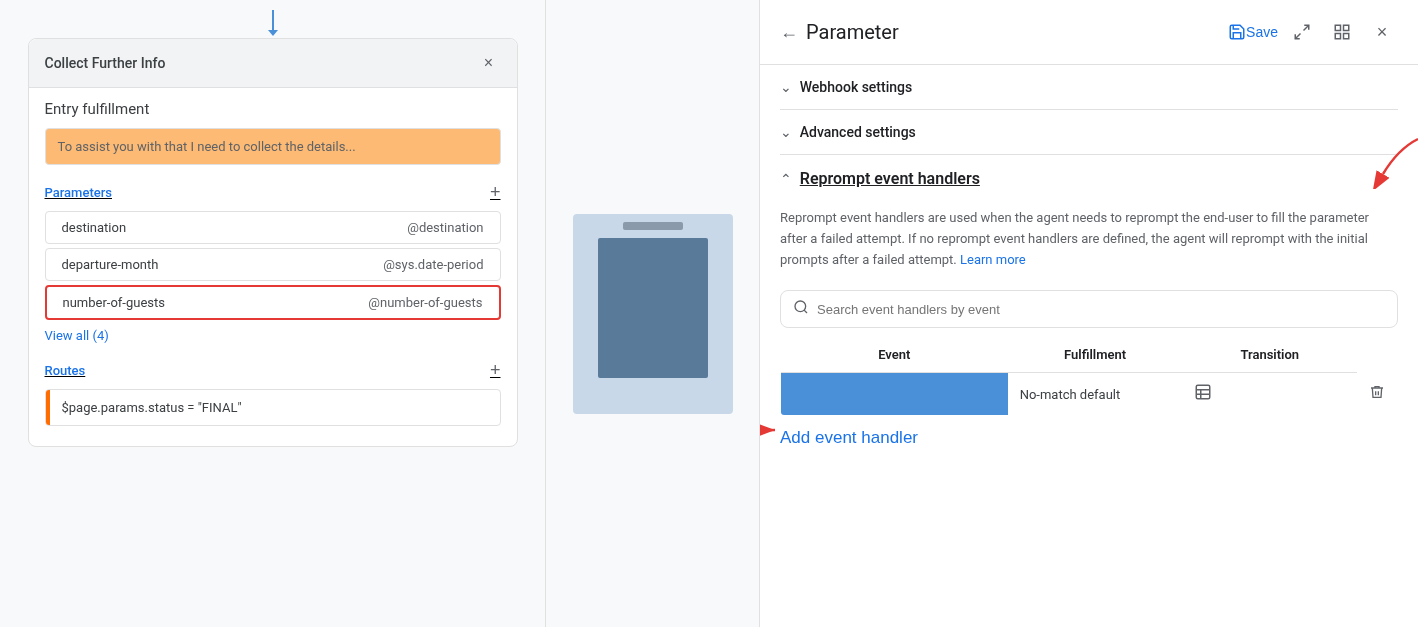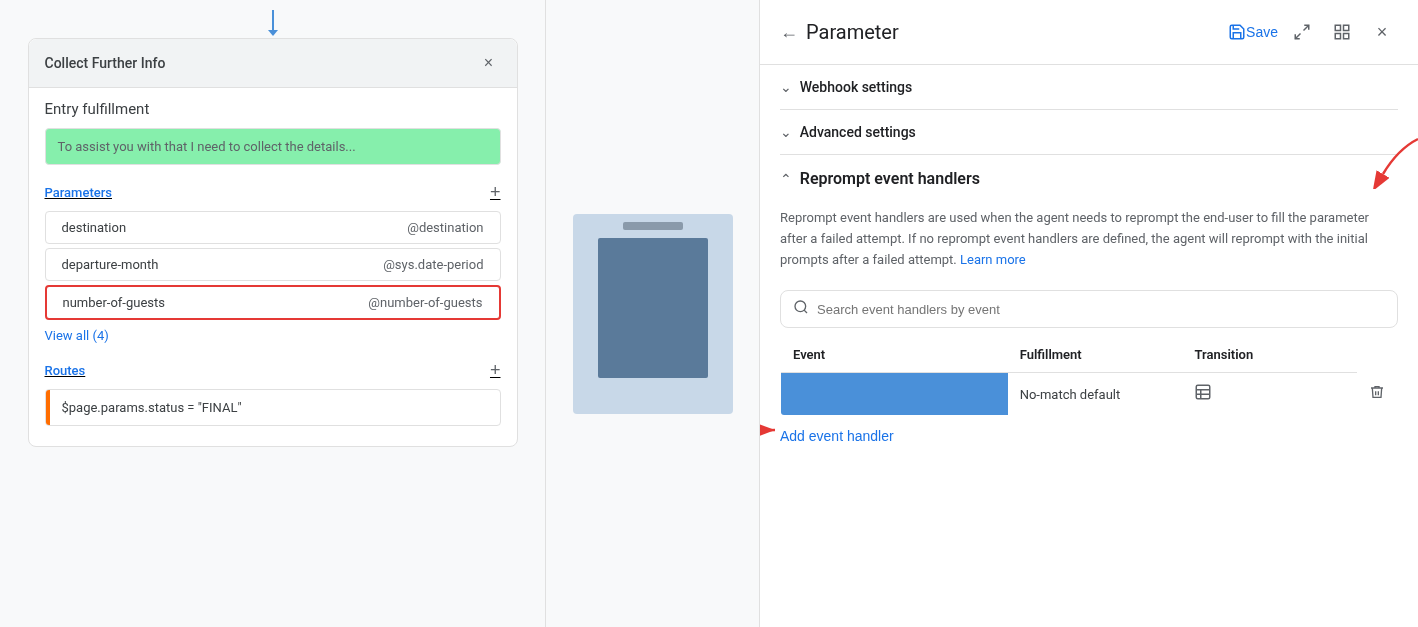--- a/index.html
+++ b/index.html
@@ -94,7 +94,7 @@
       padding: 10px 12px;
       font-size: 13px;
       color: #5f6368;
-      background: #86efac;
+      background: #fdba74;
     }
 
     .section-header {

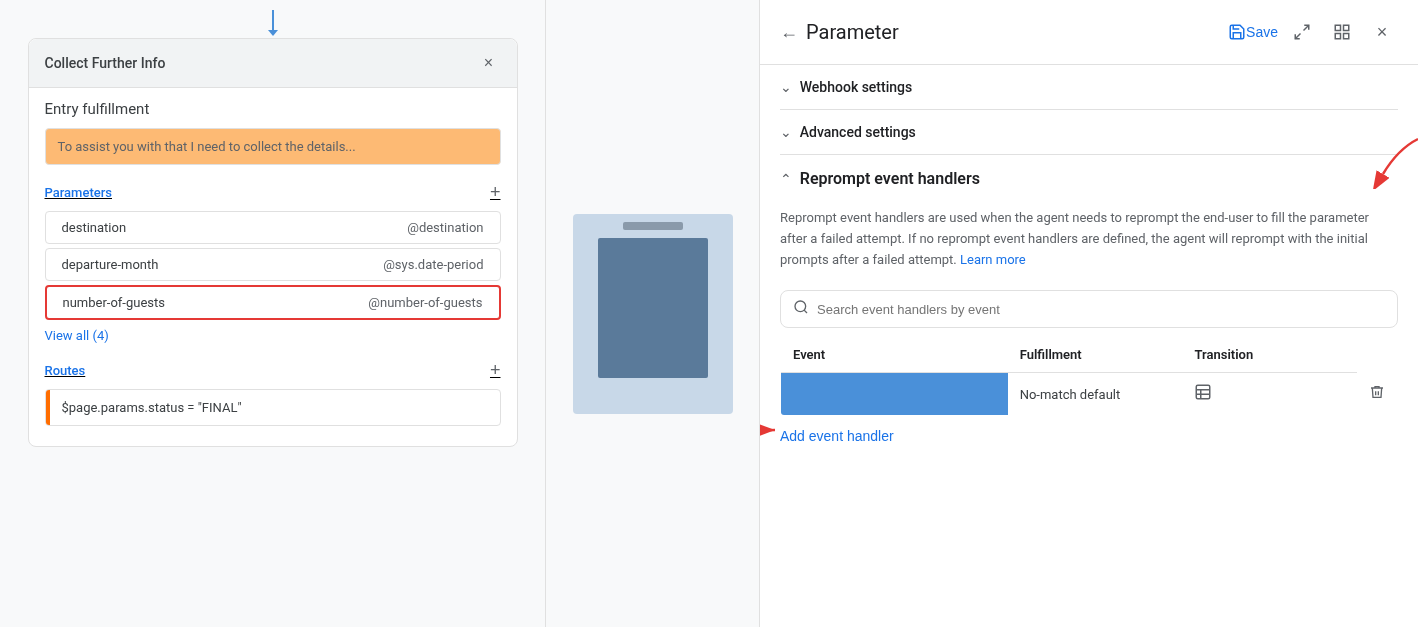--- a/index.html
+++ b/index.html
@@ -298,6 +298,7 @@
       font-size: 16px;
       font-weight: 600;
       color: #202124;
+      text-decoration: underline;
     }
     .reprompt-desc {
       font-size: 13px;

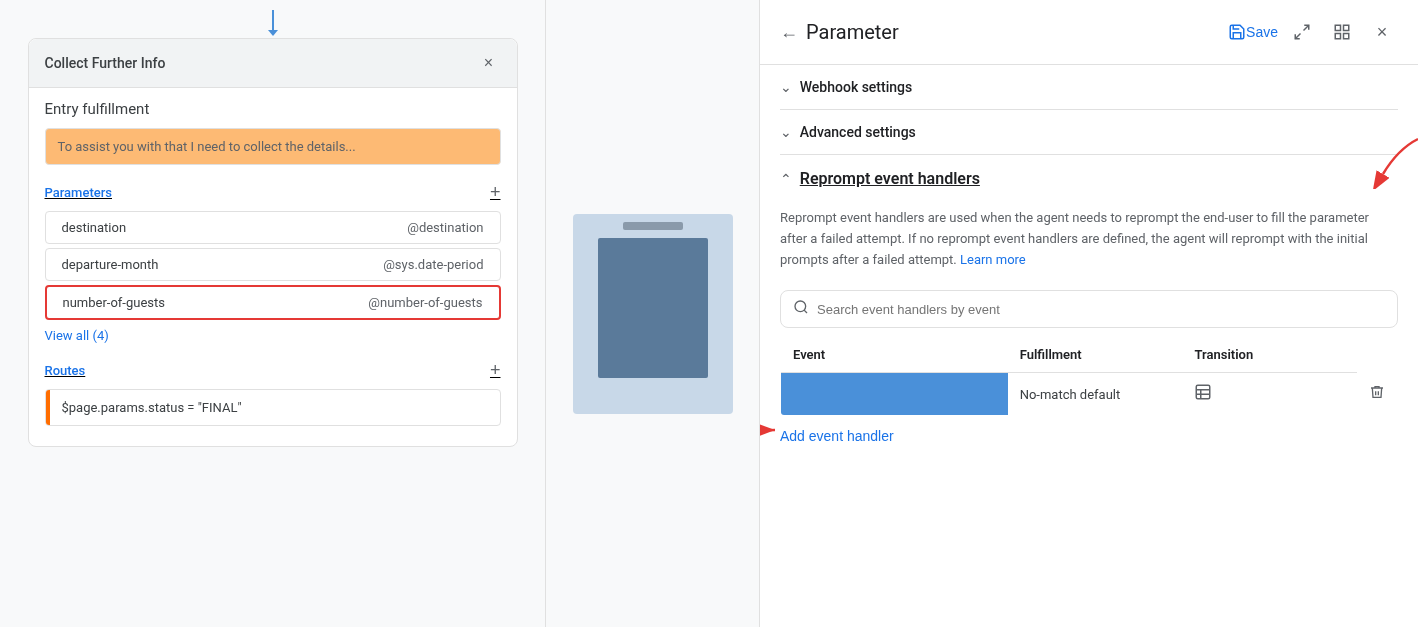--- a/index.html
+++ b/index.html
@@ -342,7 +342,7 @@
       overflow: hidden;
     }
     .event-table th {
-      text-align: left;
+      text-align: center;
       padding: 10px 12px;
       font-size: 13px;
       font-weight: 600;

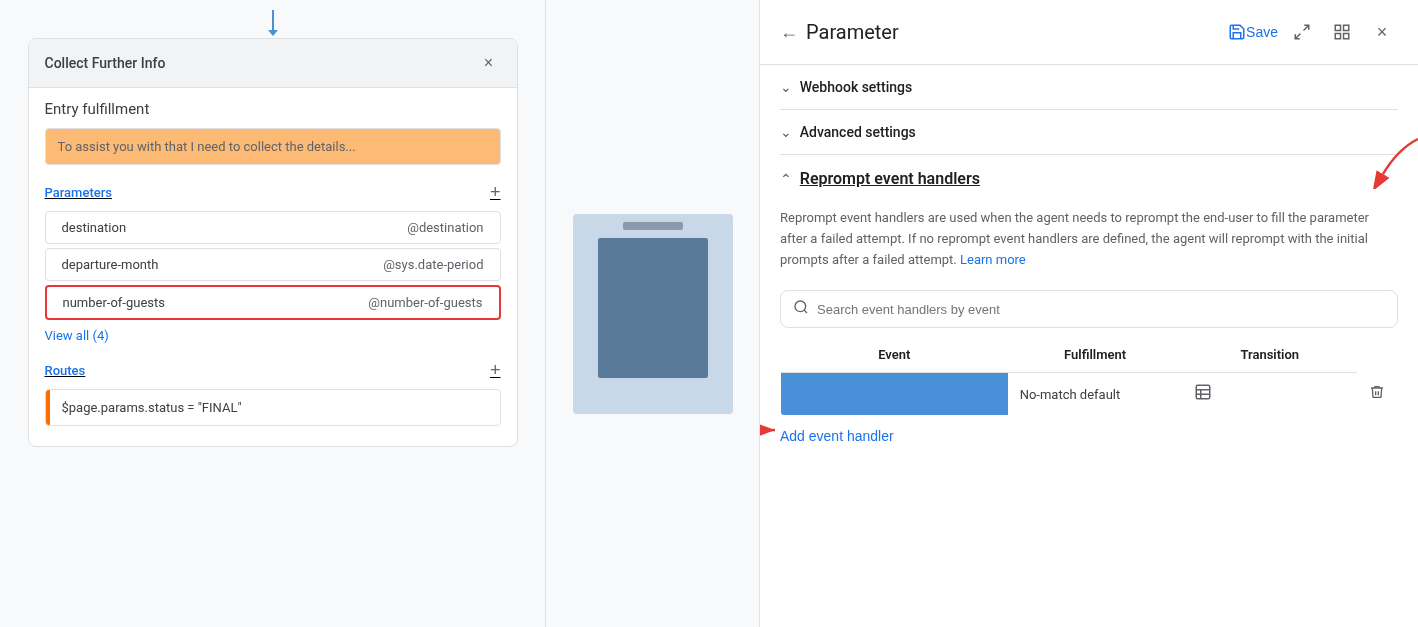--- a/index.html
+++ b/index.html
@@ -377,7 +377,7 @@
 
     .add-handler-btn {
       color: #1a73e8;
-      font-size: 14px;
+      font-size: 17px;
       font-weight: 500;
       cursor: pointer;
       background: none;

